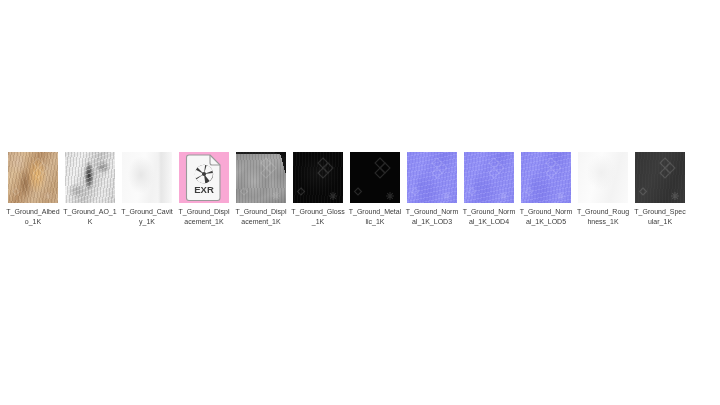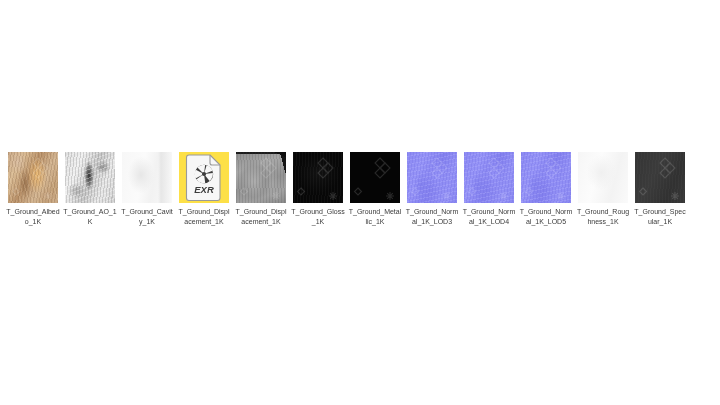--- a/index.html
+++ b/index.html
@@ -39,8 +39,7 @@
     height: 51px;
     position: relative;
     overflow: hidden;
-    background: #fde047;
-    font-style: italic;
+    background: #f9a8d4;
   }
 
   .thumb-img {

